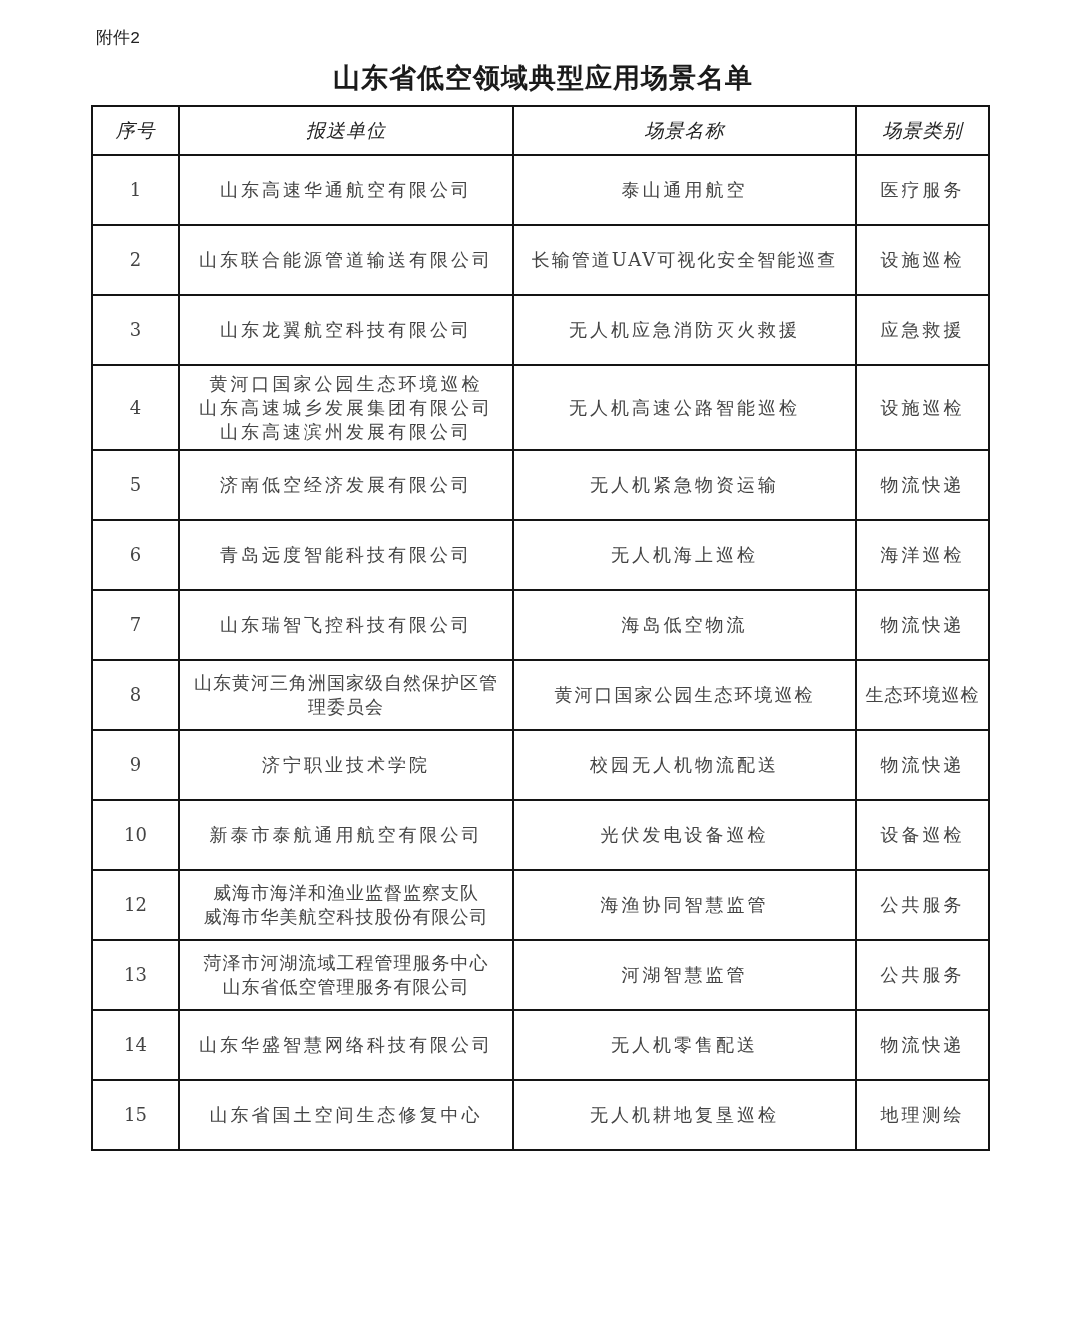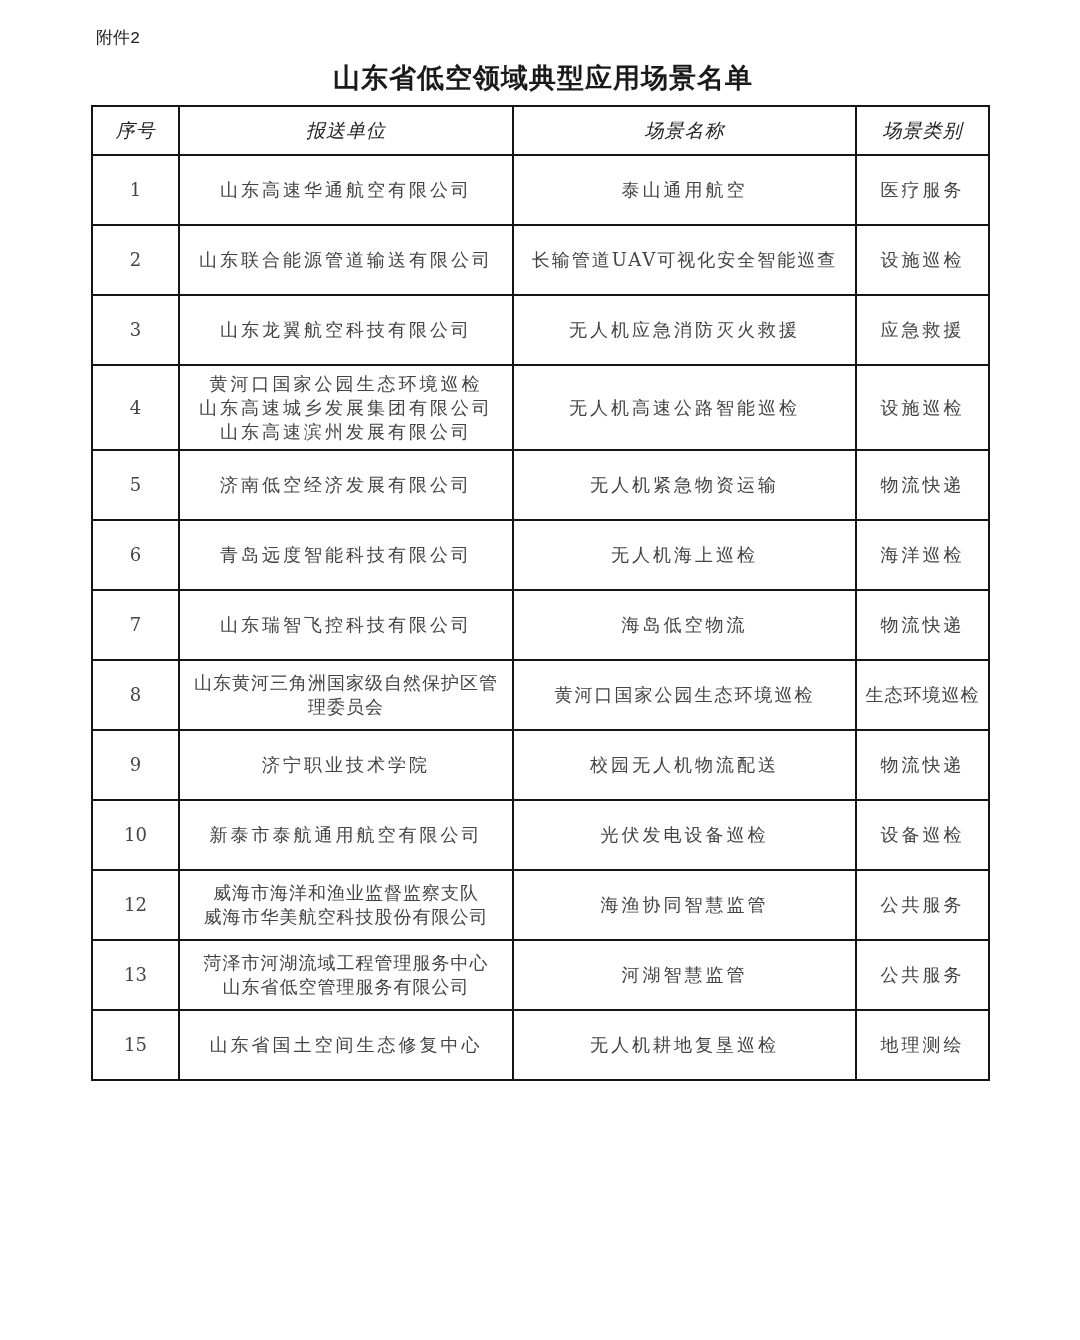--- a/index.html
+++ b/index.html
@@ -166,6 +166,14 @@
       <td class="cat">公共服务</td>
     </tr>
     <tr>
+      <td class="num">14</td>
+      <td class="unit">
+          <span class="line">山东华盛智慧网络科技有限公司</span>
+        </td>
+      <td>无人机零售配送</td>
+      <td class="cat">物流快递</td>
+    </tr>
+    <tr>
       <td class="num">15</td>
       <td class="unit">
           <span class="line">山东省国土空间生态修复中心</span>

